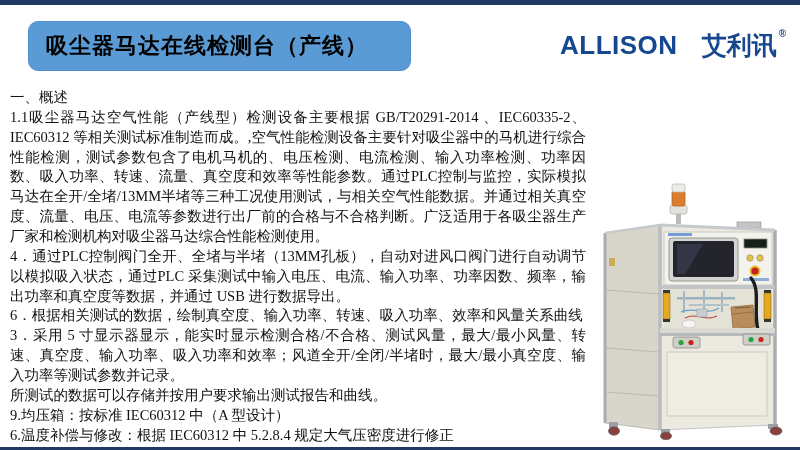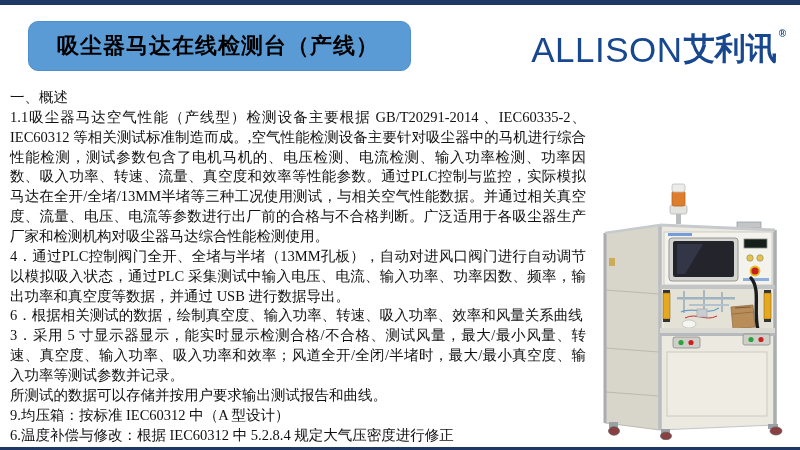--- a/index.html
+++ b/index.html
@@ -21,7 +21,7 @@
   .title-banner{
     position:absolute;left:28px;top:21px;width:383px;height:50px;
     background:#5b9bd5;border:1px solid #4f8fce;border-radius:10px;
-    display:flex;align-items:center;box-sizing:border-box;padding-left:28px;
+    display:flex;align-items:center;box-sizing:border-box;padding-left:17px;
   }
   .title-banner .title-text{
     font-size:22px;font-weight:bold;color:#000000;letter-spacing:1px;

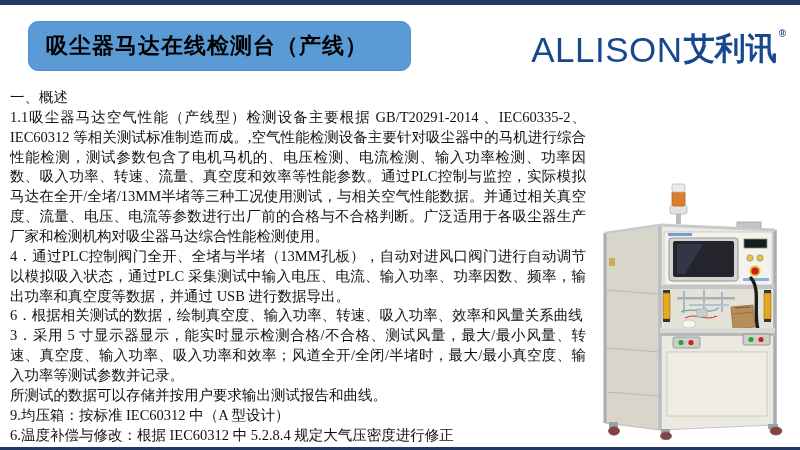--- a/index.html
+++ b/index.html
@@ -32,7 +32,7 @@
     color:#17478f;white-space:nowrap;
   }
   .logo .brand{
-    font-size:35px;font-weight:normal;letter-spacing:0.5px;line-height:1;
+    font-size:26px;font-weight:bold;letter-spacing:0.5px;line-height:1;
   }
   .logo .brand-cn{
     font-size:31px;font-weight:bold;margin-left:1px;line-height:1.1;font-family:Liberation Serif, serif;

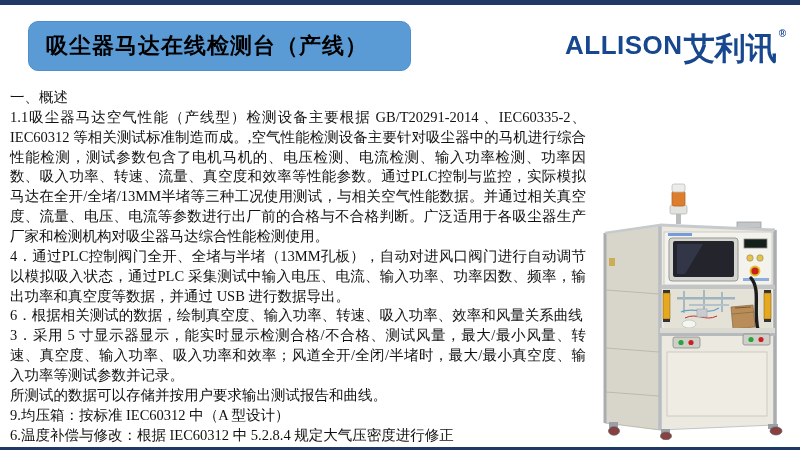--- a/index.html
+++ b/index.html
@@ -35,7 +35,7 @@
     font-size:26px;font-weight:bold;letter-spacing:0.5px;line-height:1;
   }
   .logo .brand-cn{
-    font-size:31px;font-weight:bold;margin-left:1px;line-height:1.1;font-family:Liberation Serif, serif;
+    font-size:25px;font-weight:bold;margin-left:24px;line-height:1.1;font-family:Liberation Serif, serif;
   }
   .logo .reg{
     font-size:10px;font-weight:bold;margin-left:2px;position:relative;top:-4px;

